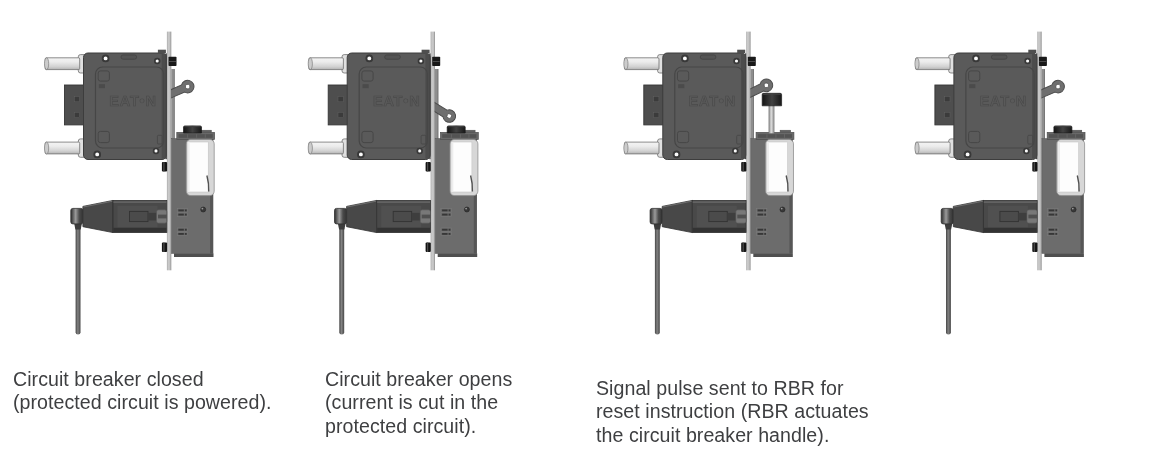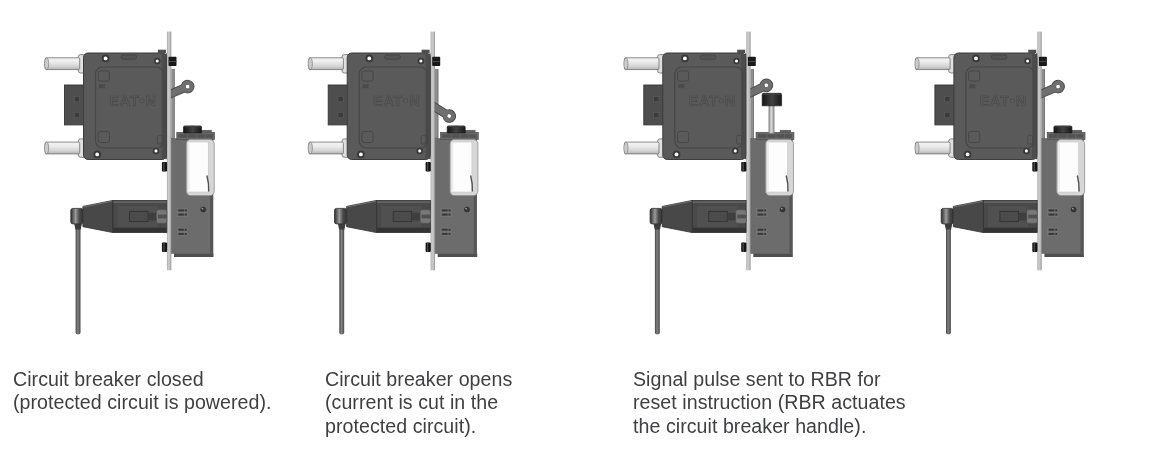--- a/index.html
+++ b/index.html
@@ -10,7 +10,7 @@
            color:#3e3f41;letter-spacing:0.05px;}
   #caption-1{left:13px;width:290px;}
   #caption-2{left:317px;width:280px;margin-left:8px;}
-  #caption-3{left:633px;width:295px;}
+  #caption-3{left:596px;width:295px;margin-top:9px;}
   #caption-4{left:925px;width:243px;}
 </style>
 </head>

